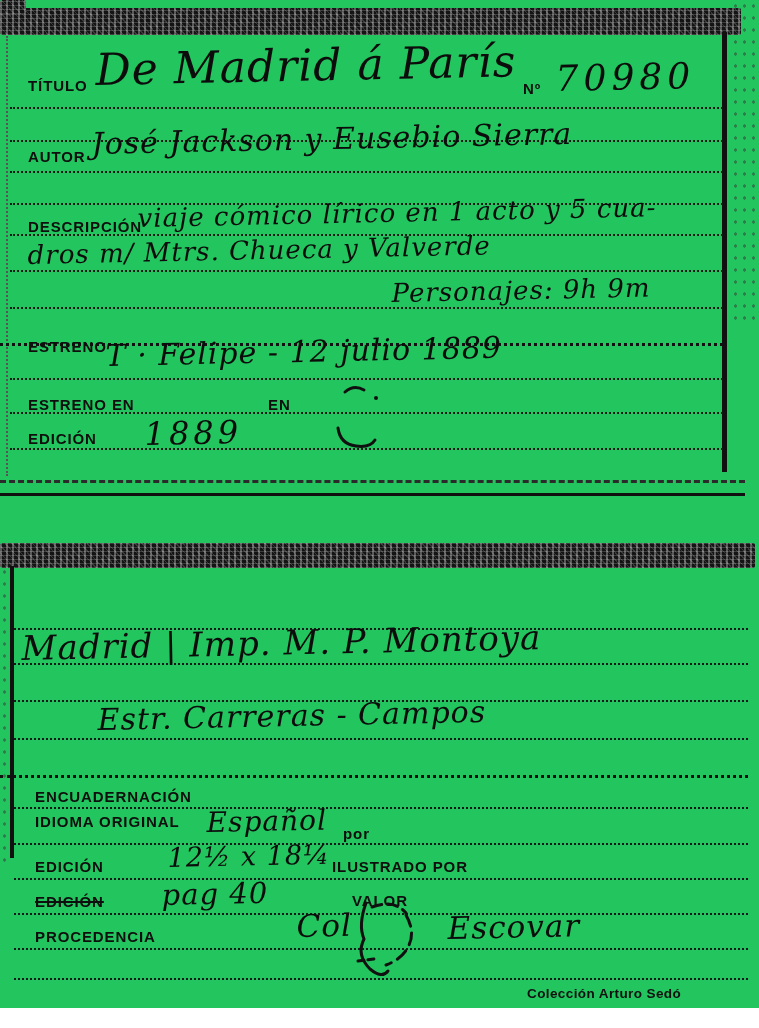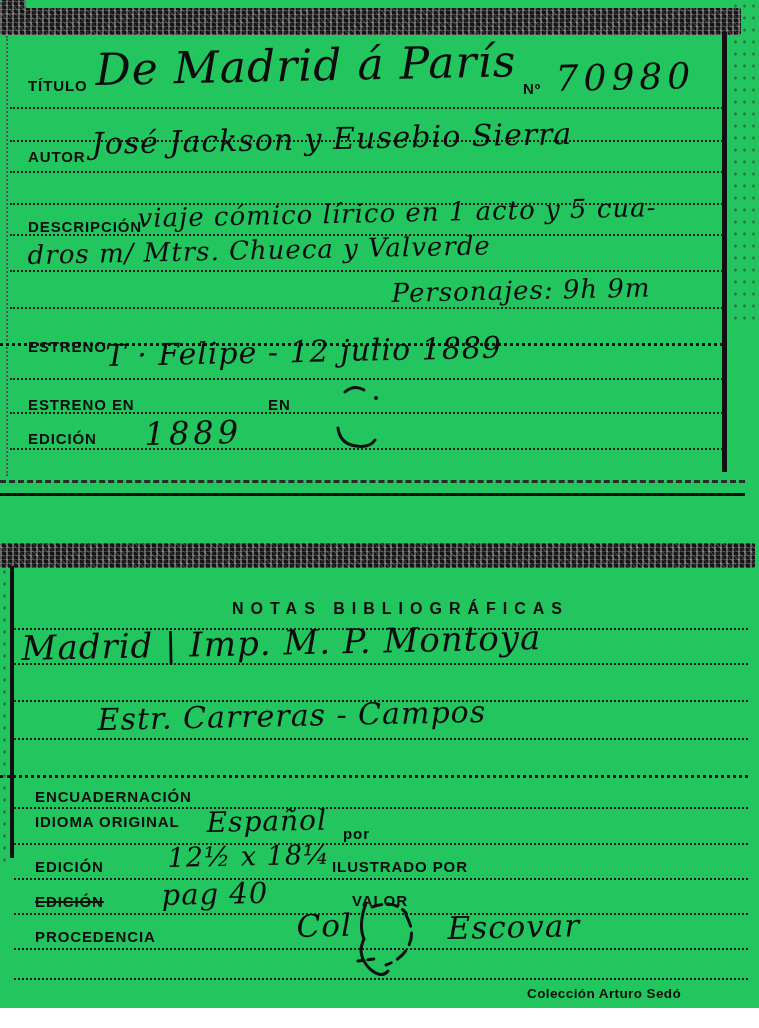--- a/index.html
+++ b/index.html
@@ -113,7 +113,6 @@
     <div class="abs vline" style="left:10px;top:66px;height:292px;border-left-width:4px;"></div>
     <div class="abs noisecol" style="left:0;top:66px;width:10px;height:300px;"></div>
 
-    <span class="abs heading" style="left:232px;top:100px;">NOTAS BIBLIOGRÁFICAS</span>
 
     <div class="abs dotline" style="left:14px;top:128px;width:734px;"></div>
     <div class="abs dotline" style="left:14px;top:163px;width:734px;"></div>

